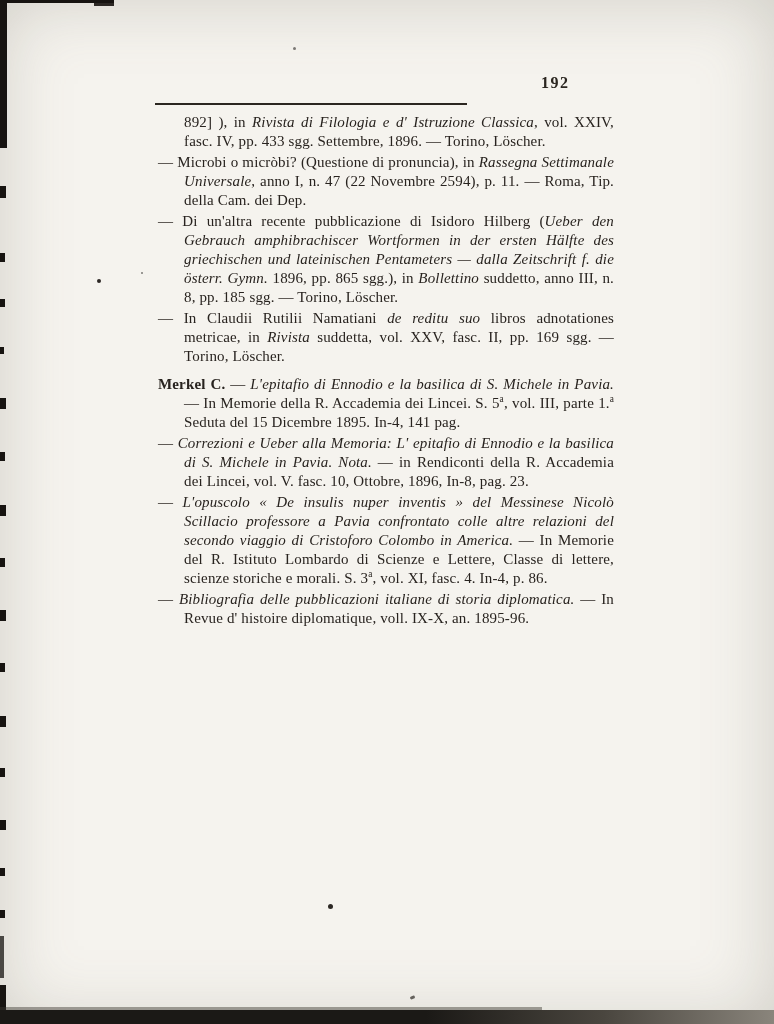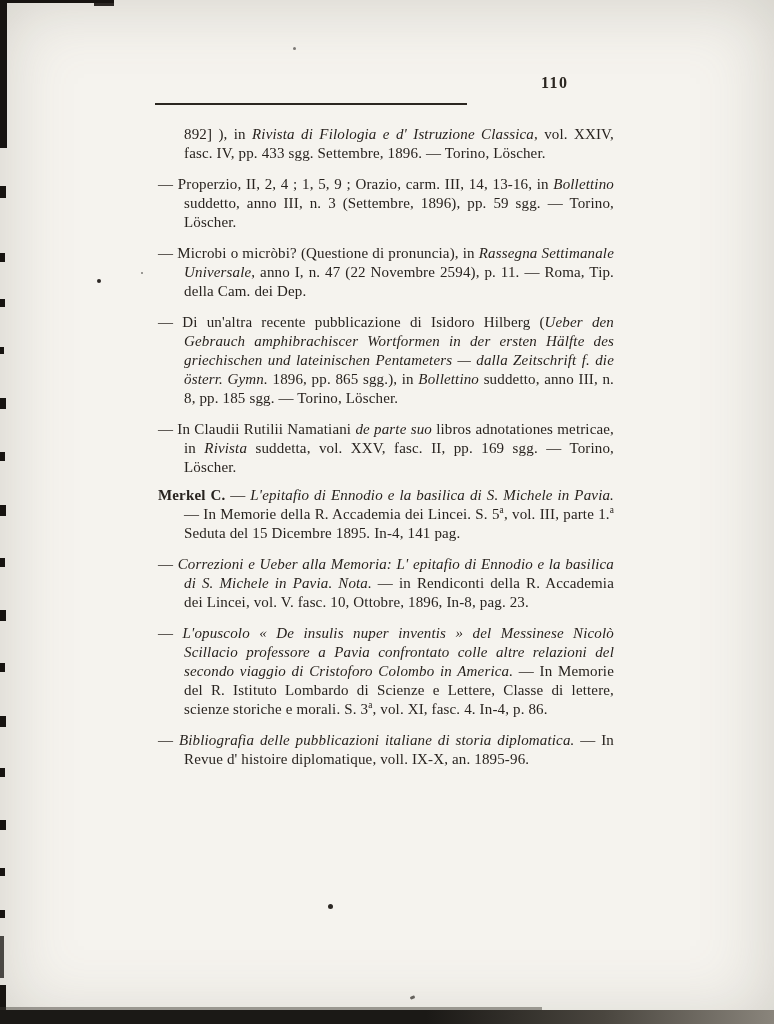--- a/index.html
+++ b/index.html
@@ -123,7 +123,7 @@
   <div class="speck" style="top:996px; left:410px; width:5px; height:3px; opacity:.7; border-radius:2px; transform:rotate(-20deg);"></div>
   <div class="speck" style="top:272px; left:141px; width:2px; height:2px; opacity:.6;"></div>
 
-  <div class="page-number">110</div>
+  <div class="page-number">192</div>
   <div class="header-rule"></div>
 
   <div class="text-block">

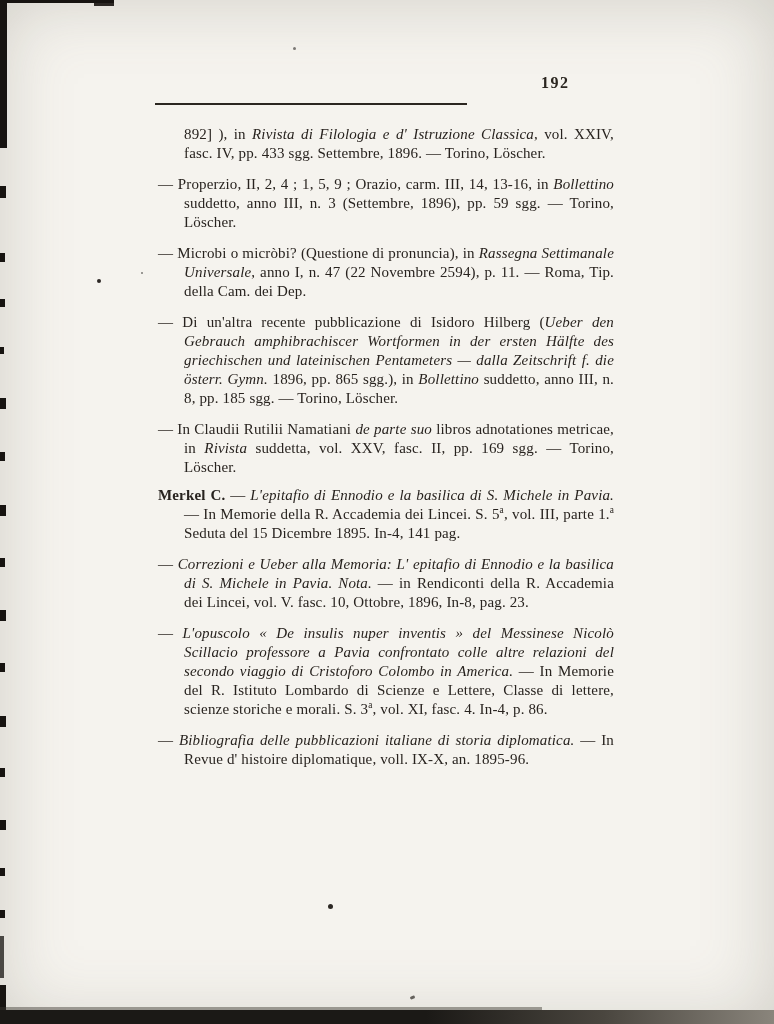--- a/index.html
+++ b/index.html
@@ -41,7 +41,7 @@
     letter-spacing: 0.15px;
   }
   .entry {
-    margin: 12px 0 2px 0;
+    margin: 0 0 2px 0;
     padding-left: 26px;
     text-indent: -26px;
     text-align: justify;

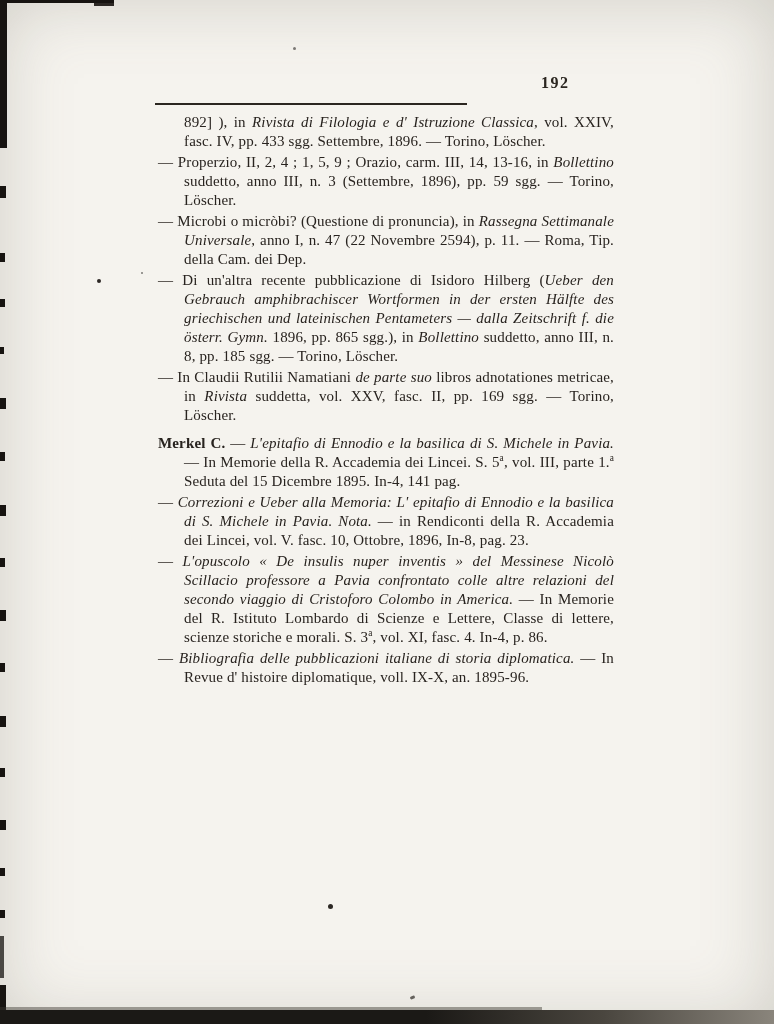--- a/index.html
+++ b/index.html
@@ -128,7 +128,6 @@
 
   <div class="text-block">
       <p class="entry cont"><span class="s-n">892] ), in </span><span class="s-i">Rivista di Filologia e d' Istruzione Classica</span><span class="s-n">, vol. XXIV, fasc. IV, pp. 433 sgg. Settembre, 1896. — Torino, Löscher.</span></p>
-      <p class="entry"><span class="s-n">— Properzio, II, 2, 4 ; 1, 5, 9 ; Orazio, carm. III, 14, 13-16, in </span><span class="s-i">Bollettino</span><span class="s-n"> suddetto, anno III, n. 3 (Settembre, 1896), pp. 59 sgg. — Torino, Löscher.</span></p>
       <p class="entry"><span class="s-n">— Microbi o micròbi? (Questione di pronuncia), in </span><span class="s-i">Rassegna Settimanale Universale</span><span class="s-n">, anno I, n. 47 (22 Novembre 2594), p. 11. — Roma, Tip. della Cam. dei Dep.</span></p>
       <p class="entry"><span class="s-n">— Di un'altra recente pubblicazione di Isidoro Hilberg (</span><span class="s-i">Ueber den Gebrauch amphibrachiscer Wortformen in der ersten Hälfte des griechischen und lateinischen Pentameters — dalla Zeitschrift f. die österr. Gymn.</span><span class="s-n"> 1896, pp. 865 sgg.), in </span><span class="s-i">Bollettino</span><span class="s-n"> suddetto, anno III, n. 8, pp. 185 sgg. — Torino, Löscher.</span></p>
       <p class="entry"><span class="s-n">— In Claudii Rutilii Namatiani </span><span class="s-i">de parte suo</span><span class="s-n"> libros adnotationes metricae, in </span><span class="s-i">Rivista</span><span class="s-n"> suddetta, vol. XXV, fasc. II, pp. 169 sgg. — Torino, Löscher.</span></p>

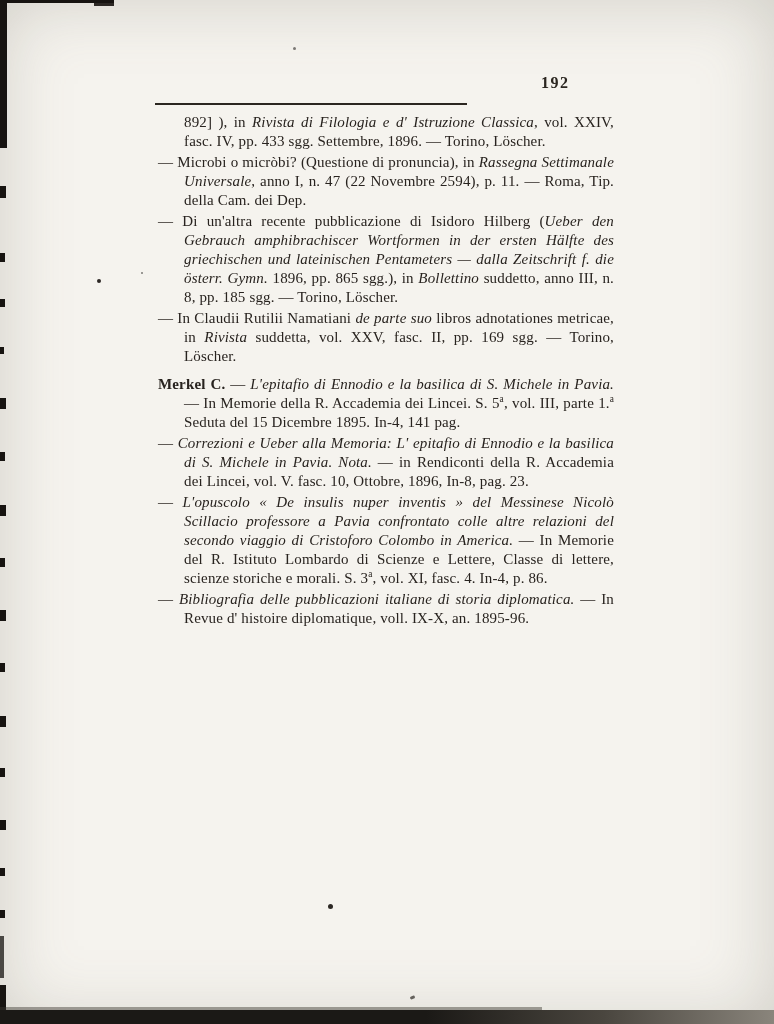--- a/index.html
+++ b/index.html
@@ -130,7 +130,7 @@
       <p class="entry cont"><span class="s-n">892] ), in </span><span class="s-i">Rivista di Filologia e d' Istruzione Classica</span><span class="s-n">, vol. XXIV, fasc. IV, pp. 433 sgg. Settembre, 1896. — Torino, Löscher.</span></p>
       <p class="entry"><span class="s-n">— Microbi o micròbi? (Questione di pronuncia), in </span><span class="s-i">Rassegna Settimanale Universale</span><span class="s-n">, anno I, n. 47 (22 Novembre 2594), p. 11. — Roma, Tip. della Cam. dei Dep.</span></p>
       <p class="entry"><span class="s-n">— Di un'altra recente pubblicazione di Isidoro Hilberg (</span><span class="s-i">Ueber den Gebrauch amphibrachiscer Wortformen in der ersten Hälfte des griechischen und lateinischen Pentameters — dalla Zeitschrift f. die österr. Gymn.</span><span class="s-n"> 1896, pp. 865 sgg.), in </span><span class="s-i">Bollettino</span><span class="s-n"> suddetto, anno III, n. 8, pp. 185 sgg. — Torino, Löscher.</span></p>
-      <p class="entry"><span class="s-n">— In Claudii Rutilii Namatiani </span><span class="s-i">de parte suo</span><span class="s-n"> libros adnotationes metricae, in </span><span class="s-i">Rivista</span><span class="s-n"> suddetta, vol. XXV, fasc. II, pp. 169 sgg. — Torino, Löscher.</span></p>
+      <p class="entry"><span class="s-n">— In Claudii Rutilii Namatiani </span><span class="s-i">de reditu suo</span><span class="s-n"> libros adnotationes metricae, in </span><span class="s-i">Rivista</span><span class="s-n"> suddetta, vol. XXV, fasc. II, pp. 169 sgg. — Torino, Löscher.</span></p>
       <p class="entry gap"><span class="s-b">Merkel C.</span><span class="s-n"> — </span><span class="s-i">L'epitafio di Ennodio e la basilica di S. Michele in Pavia.</span><span class="s-n"> — In Memorie della R. Accademia dei Lincei. S. 5</span><sup class="s-sup">a</sup><span class="s-n">, vol. III, parte 1.</span><sup class="s-sup">a</sup><span class="s-n"> Seduta del 15 Dicembre 1895. In-4, 141 pag.</span></p>
       <p class="entry"><span class="s-n">— </span><span class="s-i">Correzioni e Ueber alla Memoria: L' epitafio di Ennodio e la basilica di S. Michele in Pavia. Nota.</span><span class="s-n"> — in Rendiconti della R. Accademia dei Lincei, vol. V. fasc. 10, Ottobre, 1896, In-8, pag. 23.</span></p>
       <p class="entry"><span class="s-n">— </span><span class="s-i">L'opuscolo « De insulis nuper inventis » del Messinese Nicolò Scillacio professore a Pavia confrontato colle altre relazioni del secondo viaggio di Cristoforo Colombo in America.</span><span class="s-n"> — In Memorie del R. Istituto Lombardo di Scienze e Lettere, Classe di lettere, scienze storiche e morali. S. 3</span><sup class="s-sup">a</sup><span class="s-n">, vol. XI, fasc. 4. In-4, p. 86.</span></p>

